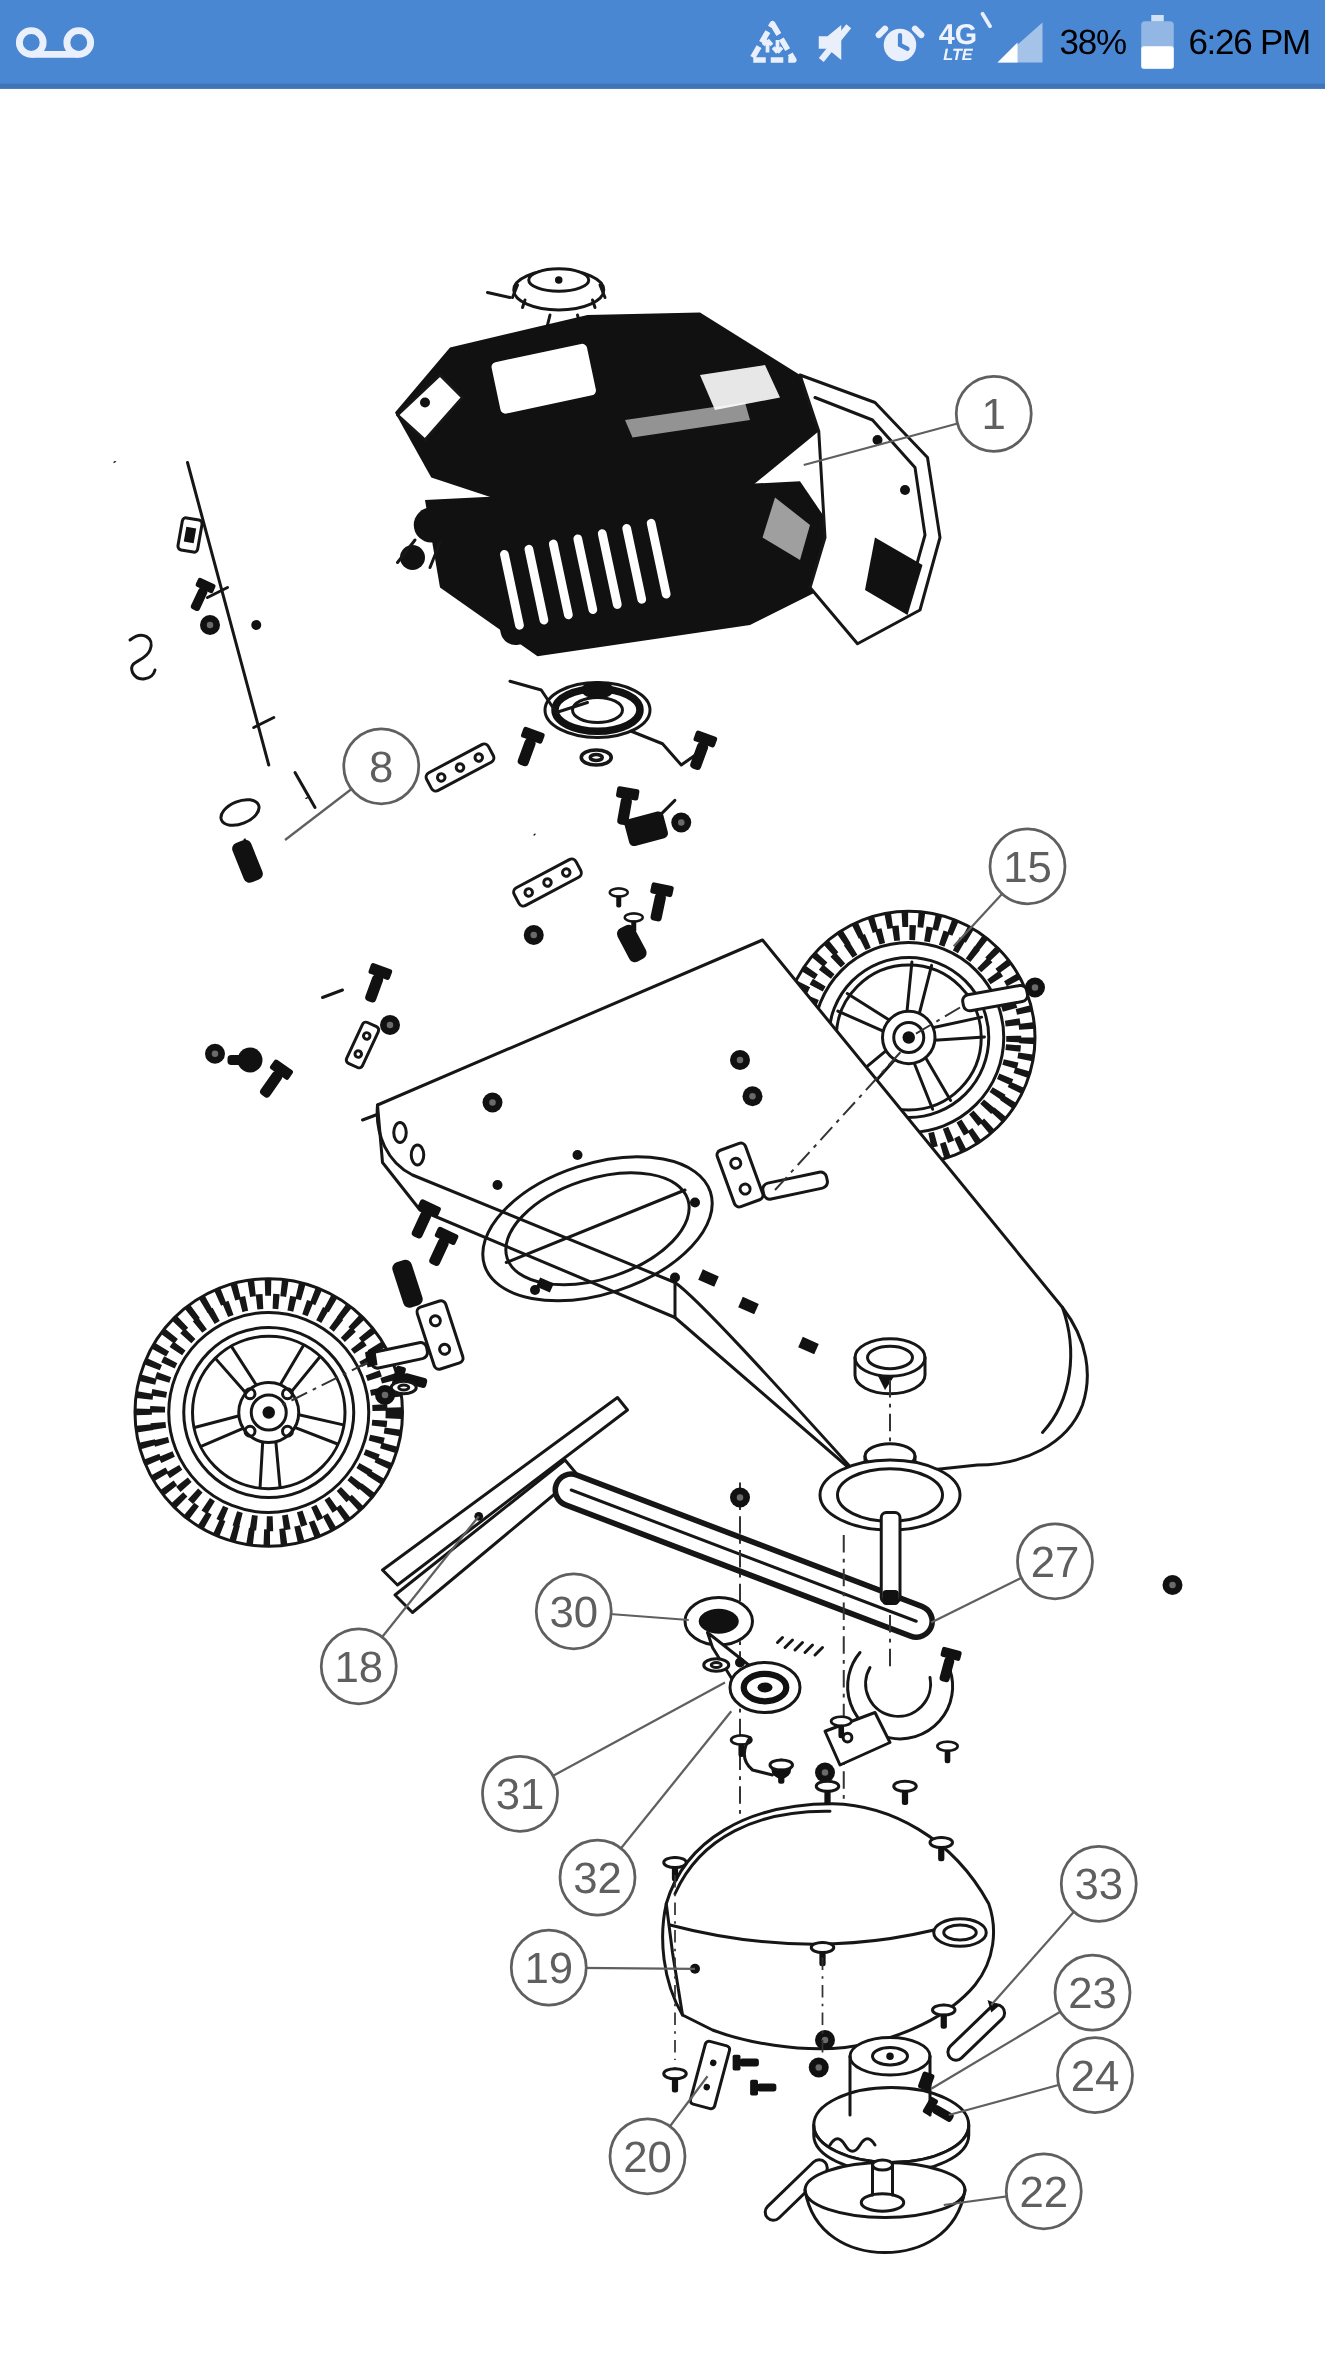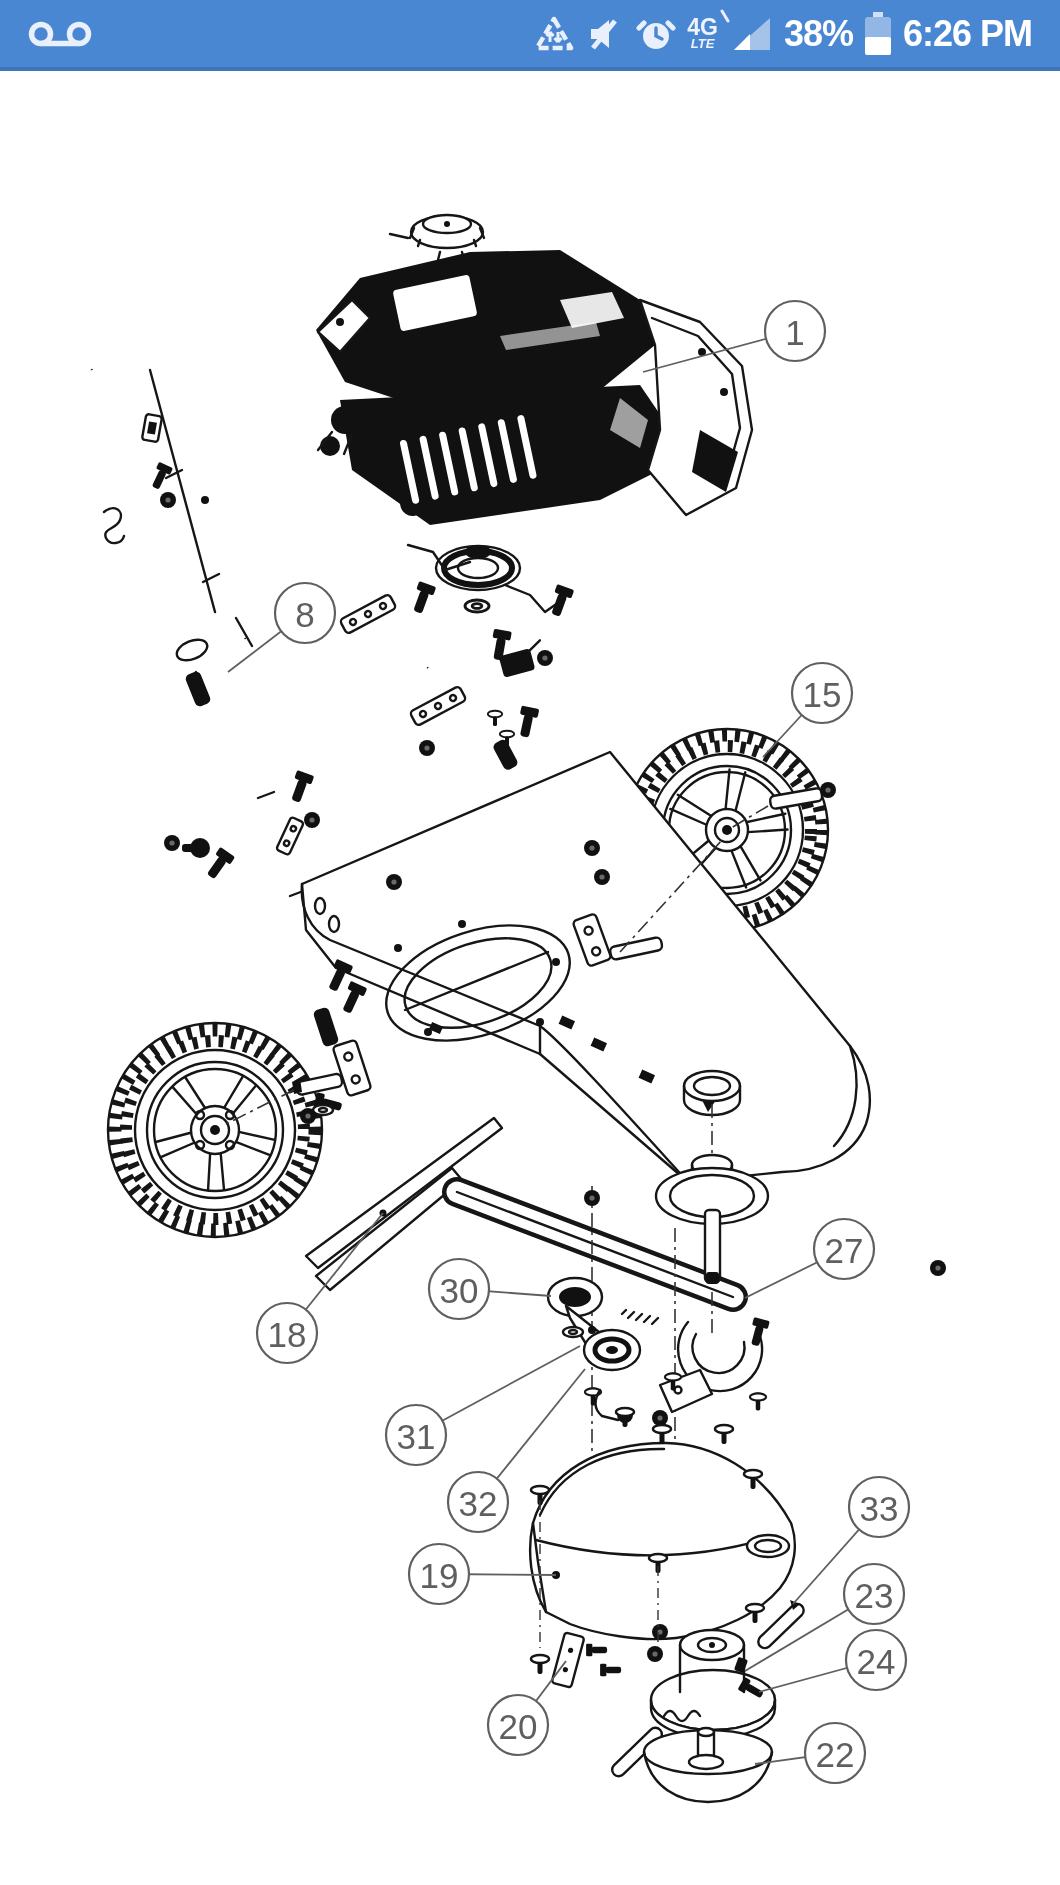--- a/index.html
+++ b/index.html
@@ -6,7 +6,7 @@
   body{width:1060px;height:1885px;position:relative;font-family:"Liberation Sans",sans-serif;overflow:hidden;}
   .screen{position:absolute;inset:0;background:#ffffff;}
   .status-bar{position:absolute;top:0;left:0;right:0;height:71px;border-bottom:4px solid #3f74b8;
-    display:flex;align-items:center;padding:0 28px;box-sizing:border-box;}
+    display:flex;align-items:center;padding:0 12px;box-sizing:border-box;}
   .sb-left{display:flex;align-items:center;}
   .sb-right{margin-left:auto;display:flex;align-items:center;gap:11px;}
   .sb-icon{display:flex;align-items:center;justify-content:center;}

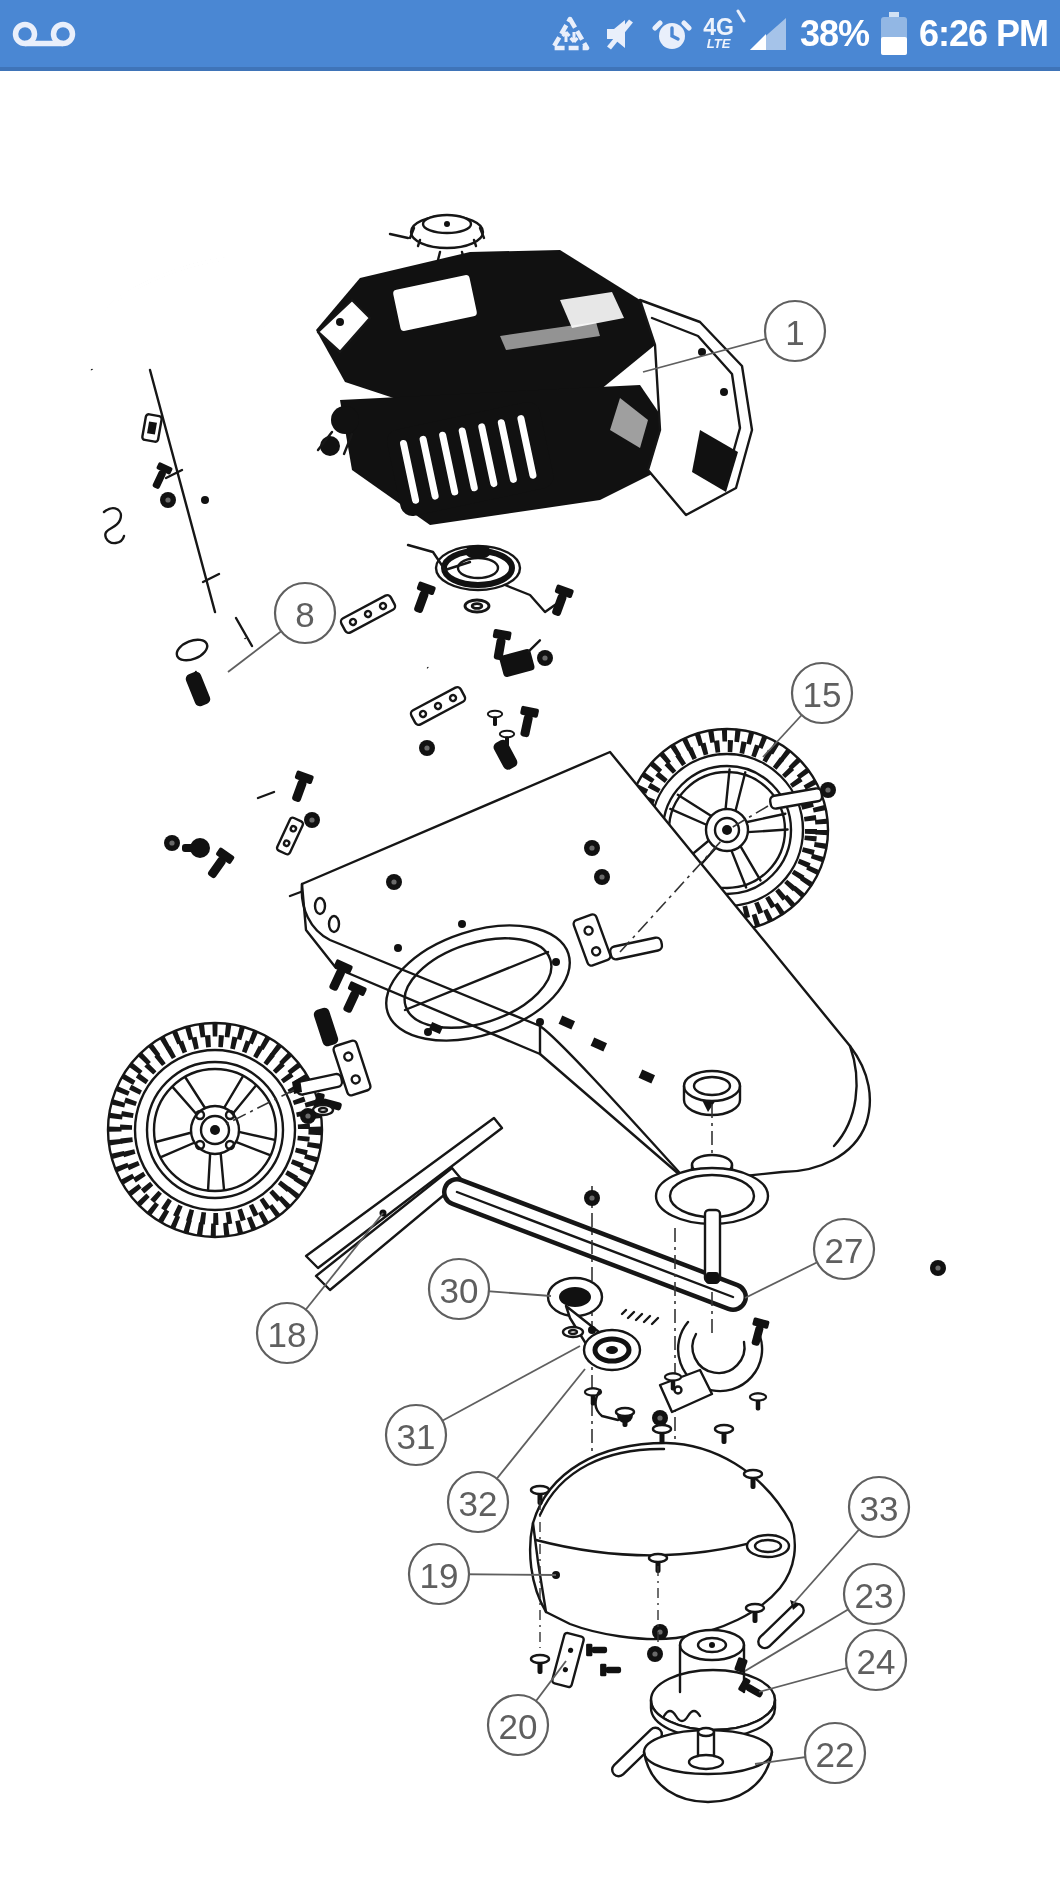--- a/index.html
+++ b/index.html
@@ -10,7 +10,7 @@
   .sb-left{display:flex;align-items:center;}
   .sb-right{margin-left:auto;display:flex;align-items:center;gap:11px;}
   .sb-icon{display:flex;align-items:center;justify-content:center;}
-  .sb-text{color:#ffffff;font-weight:bold;font-size:36px;letter-spacing:-1px;line-height:1;}
+  .sb-text{color:#000000;font-weight:normal;font-size:28px;letter-spacing:-1px;line-height:1;}
   .net{display:flex;flex-direction:column;align-items:center;color:#eef3fc;line-height:.9;margin-right:2px;position:relative;}
   .net-4g{font-size:23px;font-weight:bold;}
   .net-lte{font-size:13px;font-weight:bold;font-style:italic;}

